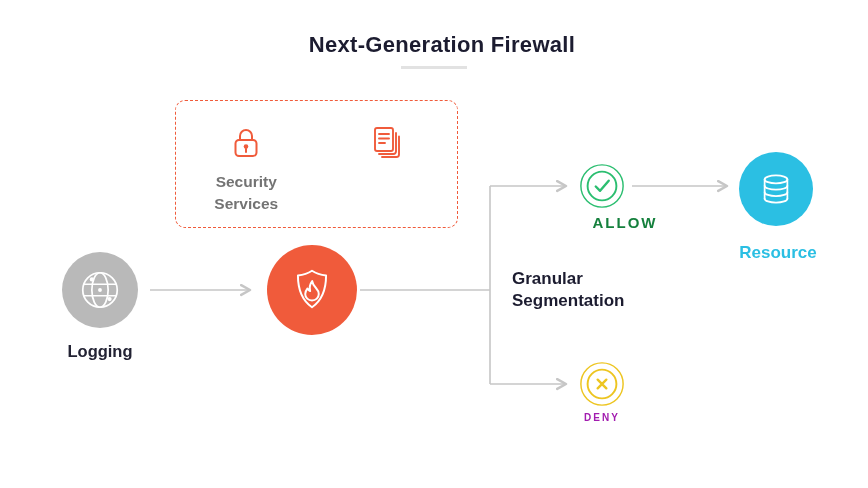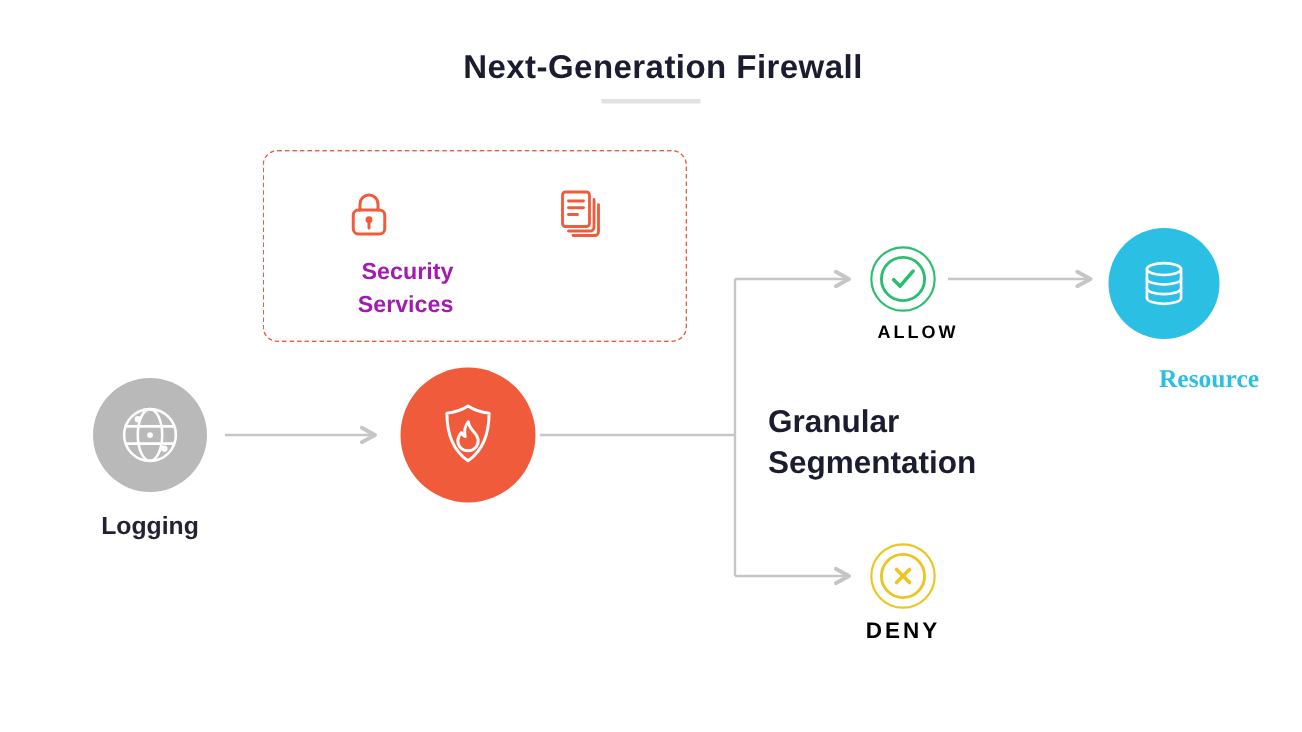--- a/index.html
+++ b/index.html
@@ -15,7 +15,7 @@
 
   .services-box { left:175px; top:100px; width:283px; height:128px; border:1.6px dashed #F05B3B; border-radius:10px; display:flex; justify-content:space-around; align-items:flex-start; padding-top:22px; z-index:2; background:transparent; }
   .service-item { display:flex; flex-direction:column; align-items:center; width:130px; }
-  .service-label { margin-top:8px; color:#a21caf; font-size:15.5px; font-weight:700; text-align:right; line-height:1.4; width:112px; }
+  .service-label { margin-top:8px; color:#737373; font-size:15.5px; font-weight:700; text-align:center; line-height:1.4; width:112px; }
 
   .circle-node { border-radius:50%; display:flex; align-items:center; justify-content:center; z-index:3; }
   .internet-circle { left:62px; top:252px; width:76px; height:76px; background:#b9b9b9; }

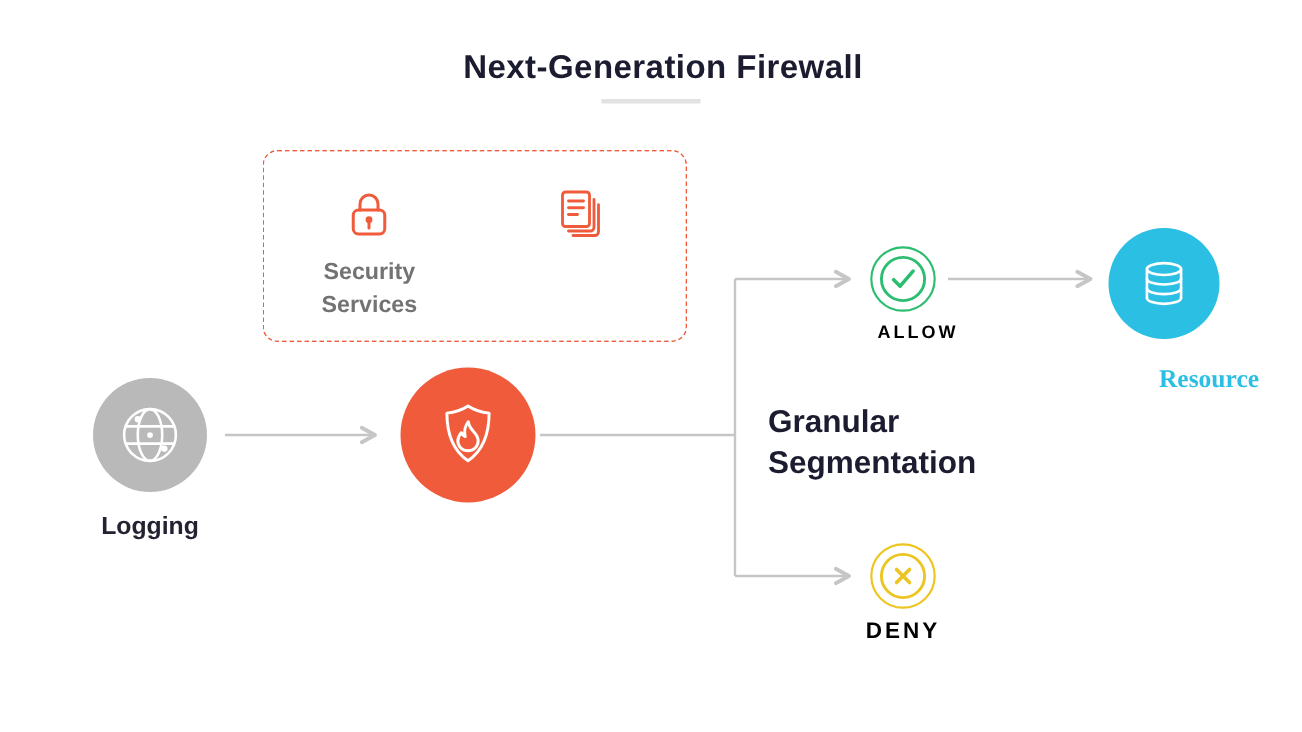--- a/index.html
+++ b/index.html
@@ -28,7 +28,7 @@
 
   .node-label { font-weight:700; text-align:center; z-index:3; }
   .internet-label { left:50px; top:342px; width:100px; font-size:16.5px; color:#222233; }
-  .allow-label { left:568px; top:214px; width:88px; font-size:12px; color:#000000; letter-spacing:2px; }
+  .allow-label { left:581px; top:214px; width:88px; font-size:15px; color:#15803d; letter-spacing:2px; }
   .deny-label  { left:558px; top:412px; width:88px; font-size:15px; color:#000000; letter-spacing:2px; }
   .resource-label { left:756px; top:243px; width:100px; font-size:17px; color:#2BBFE3;font-family:Liberation Serif, serif; }
   .segmentation-label { left:512px; top:268px; width:145px; font-size:21px; font-weight:700; color:#1c1c30; text-align:left; line-height:1.3; z-index:3; }

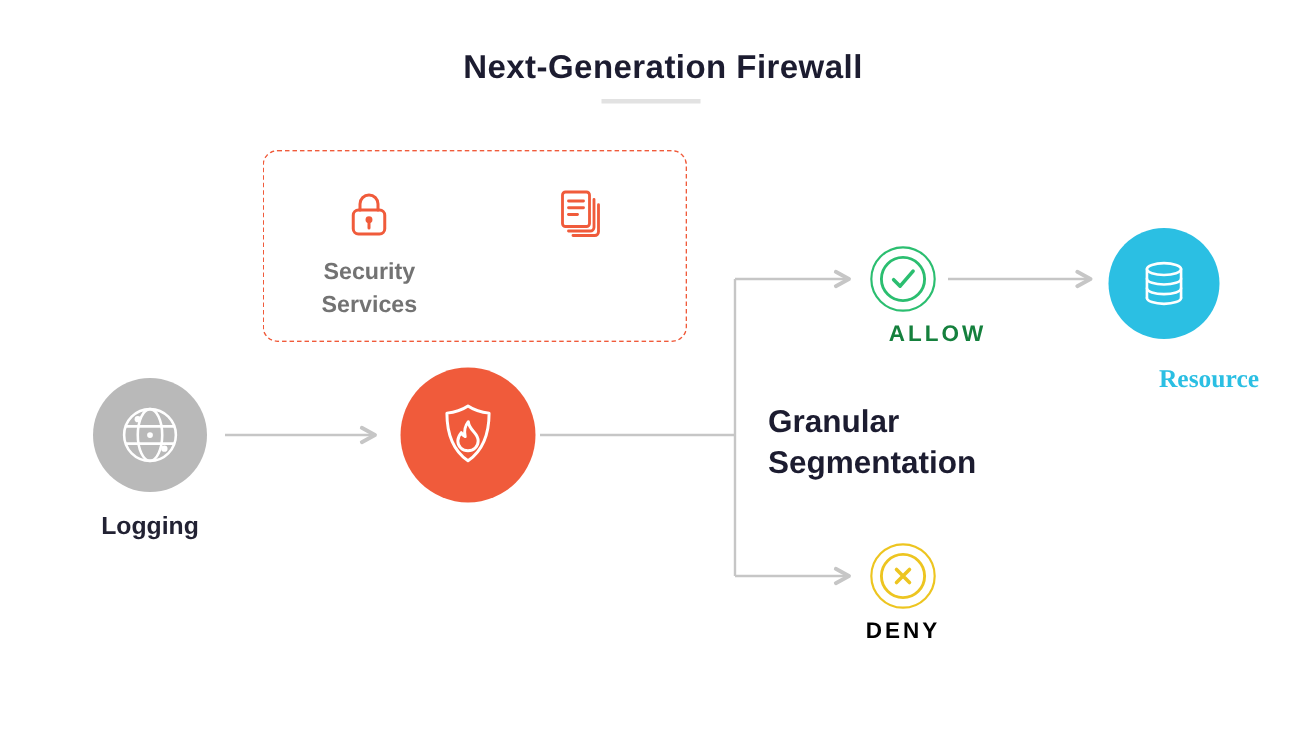--- a/index.html
+++ b/index.html
@@ -30,7 +30,7 @@
   .internet-label { left:50px; top:342px; width:100px; font-size:16.5px; color:#222233; }
   .allow-label { left:581px; top:214px; width:88px; font-size:15px; color:#15803d; letter-spacing:2px; }
   .deny-label  { left:558px; top:412px; width:88px; font-size:15px; color:#000000; letter-spacing:2px; }
-  .resource-label { left:756px; top:243px; width:100px; font-size:17px; color:#2BBFE3;font-family:Liberation Serif, serif; }
+  .resource-label { left:728px; top:243px; width:100px; font-size:17px; color:#2BBFE3; }
   .segmentation-label { left:512px; top:268px; width:145px; font-size:21px; font-weight:700; color:#1c1c30; text-align:left; line-height:1.3; z-index:3; }
 </style>
 </head>

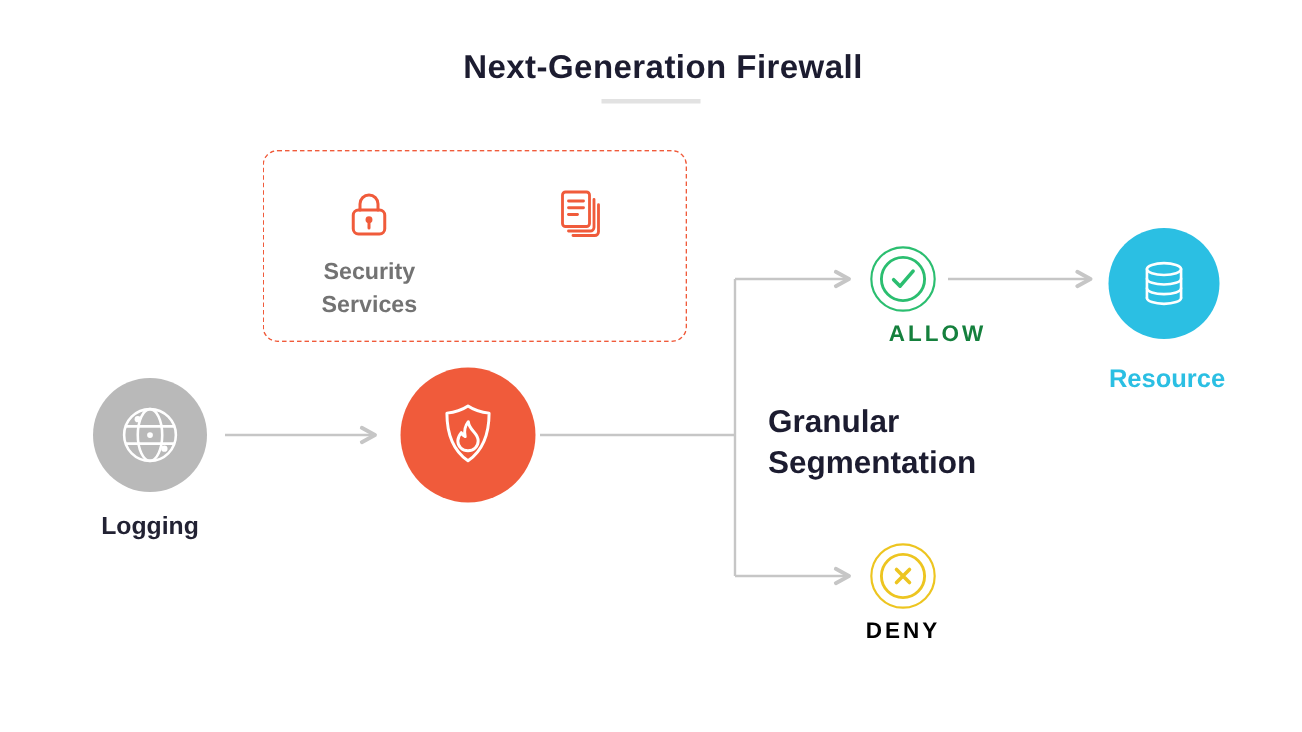--- a/index.html
+++ b/index.html
@@ -31,7 +31,7 @@
   .allow-label { left:581px; top:214px; width:88px; font-size:15px; color:#15803d; letter-spacing:2px; }
   .deny-label  { left:558px; top:412px; width:88px; font-size:15px; color:#000000; letter-spacing:2px; }
   .resource-label { left:728px; top:243px; width:100px; font-size:17px; color:#2BBFE3; }
-  .segmentation-label { left:512px; top:268px; width:145px; font-size:21px; font-weight:700; color:#1c1c30; text-align:left; line-height:1.3; z-index:3; }
+  .segmentation-label { left:512px; top:268px; width:145px; font-size:17px; font-weight:700; color:#1c1c30; text-align:left; line-height:1.3; z-index:3; }
 </style>
 </head>
 <body>

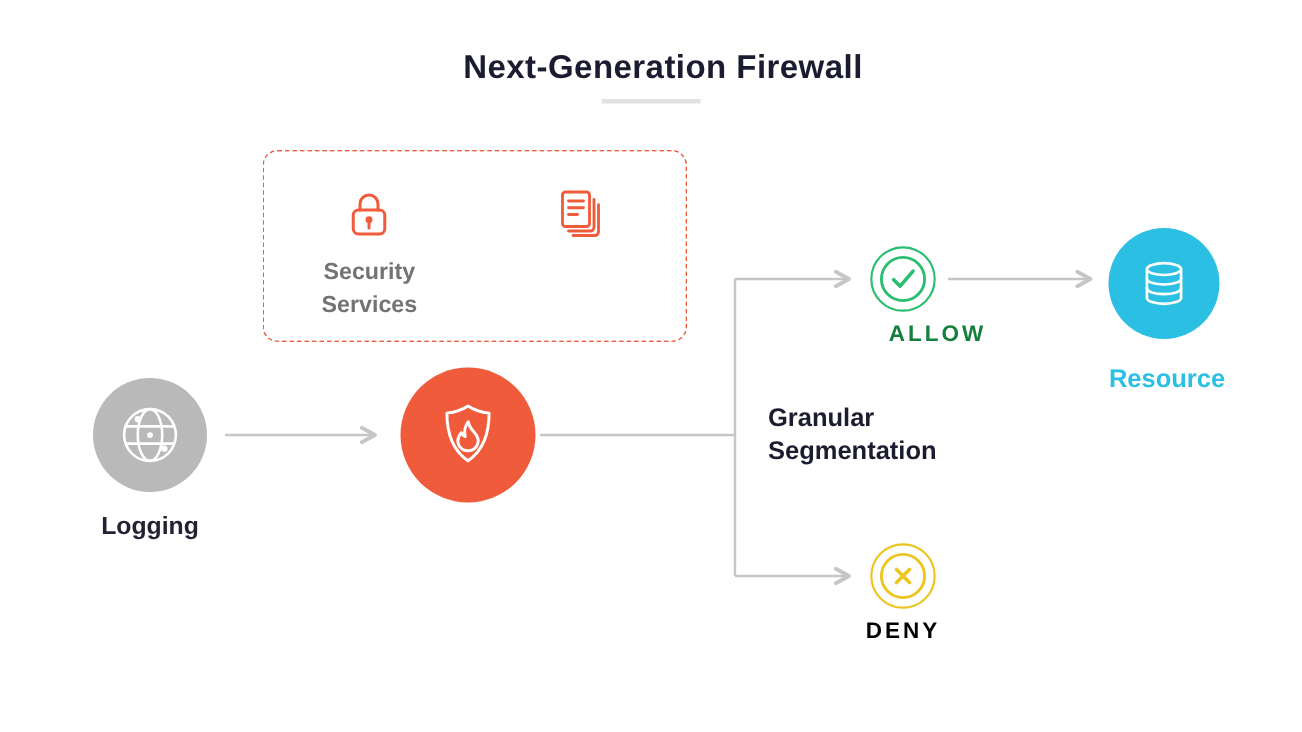--- a/index.html
+++ b/index.html
@@ -29,7 +29,7 @@
   .node-label { font-weight:700; text-align:center; z-index:3; }
   .internet-label { left:50px; top:342px; width:100px; font-size:16.5px; color:#222233; }
   .allow-label { left:581px; top:214px; width:88px; font-size:15px; color:#15803d; letter-spacing:2px; }
-  .deny-label  { left:558px; top:412px; width:88px; font-size:15px; color:#000000; letter-spacing:2px; }
+  .deny-label  { left:558px; top:412px; width:88px; font-size:10px; color:#a21caf; letter-spacing:2px; }
   .resource-label { left:728px; top:243px; width:100px; font-size:17px; color:#2BBFE3; }
   .segmentation-label { left:512px; top:268px; width:145px; font-size:17px; font-weight:700; color:#1c1c30; text-align:left; line-height:1.3; z-index:3; }
 </style>

